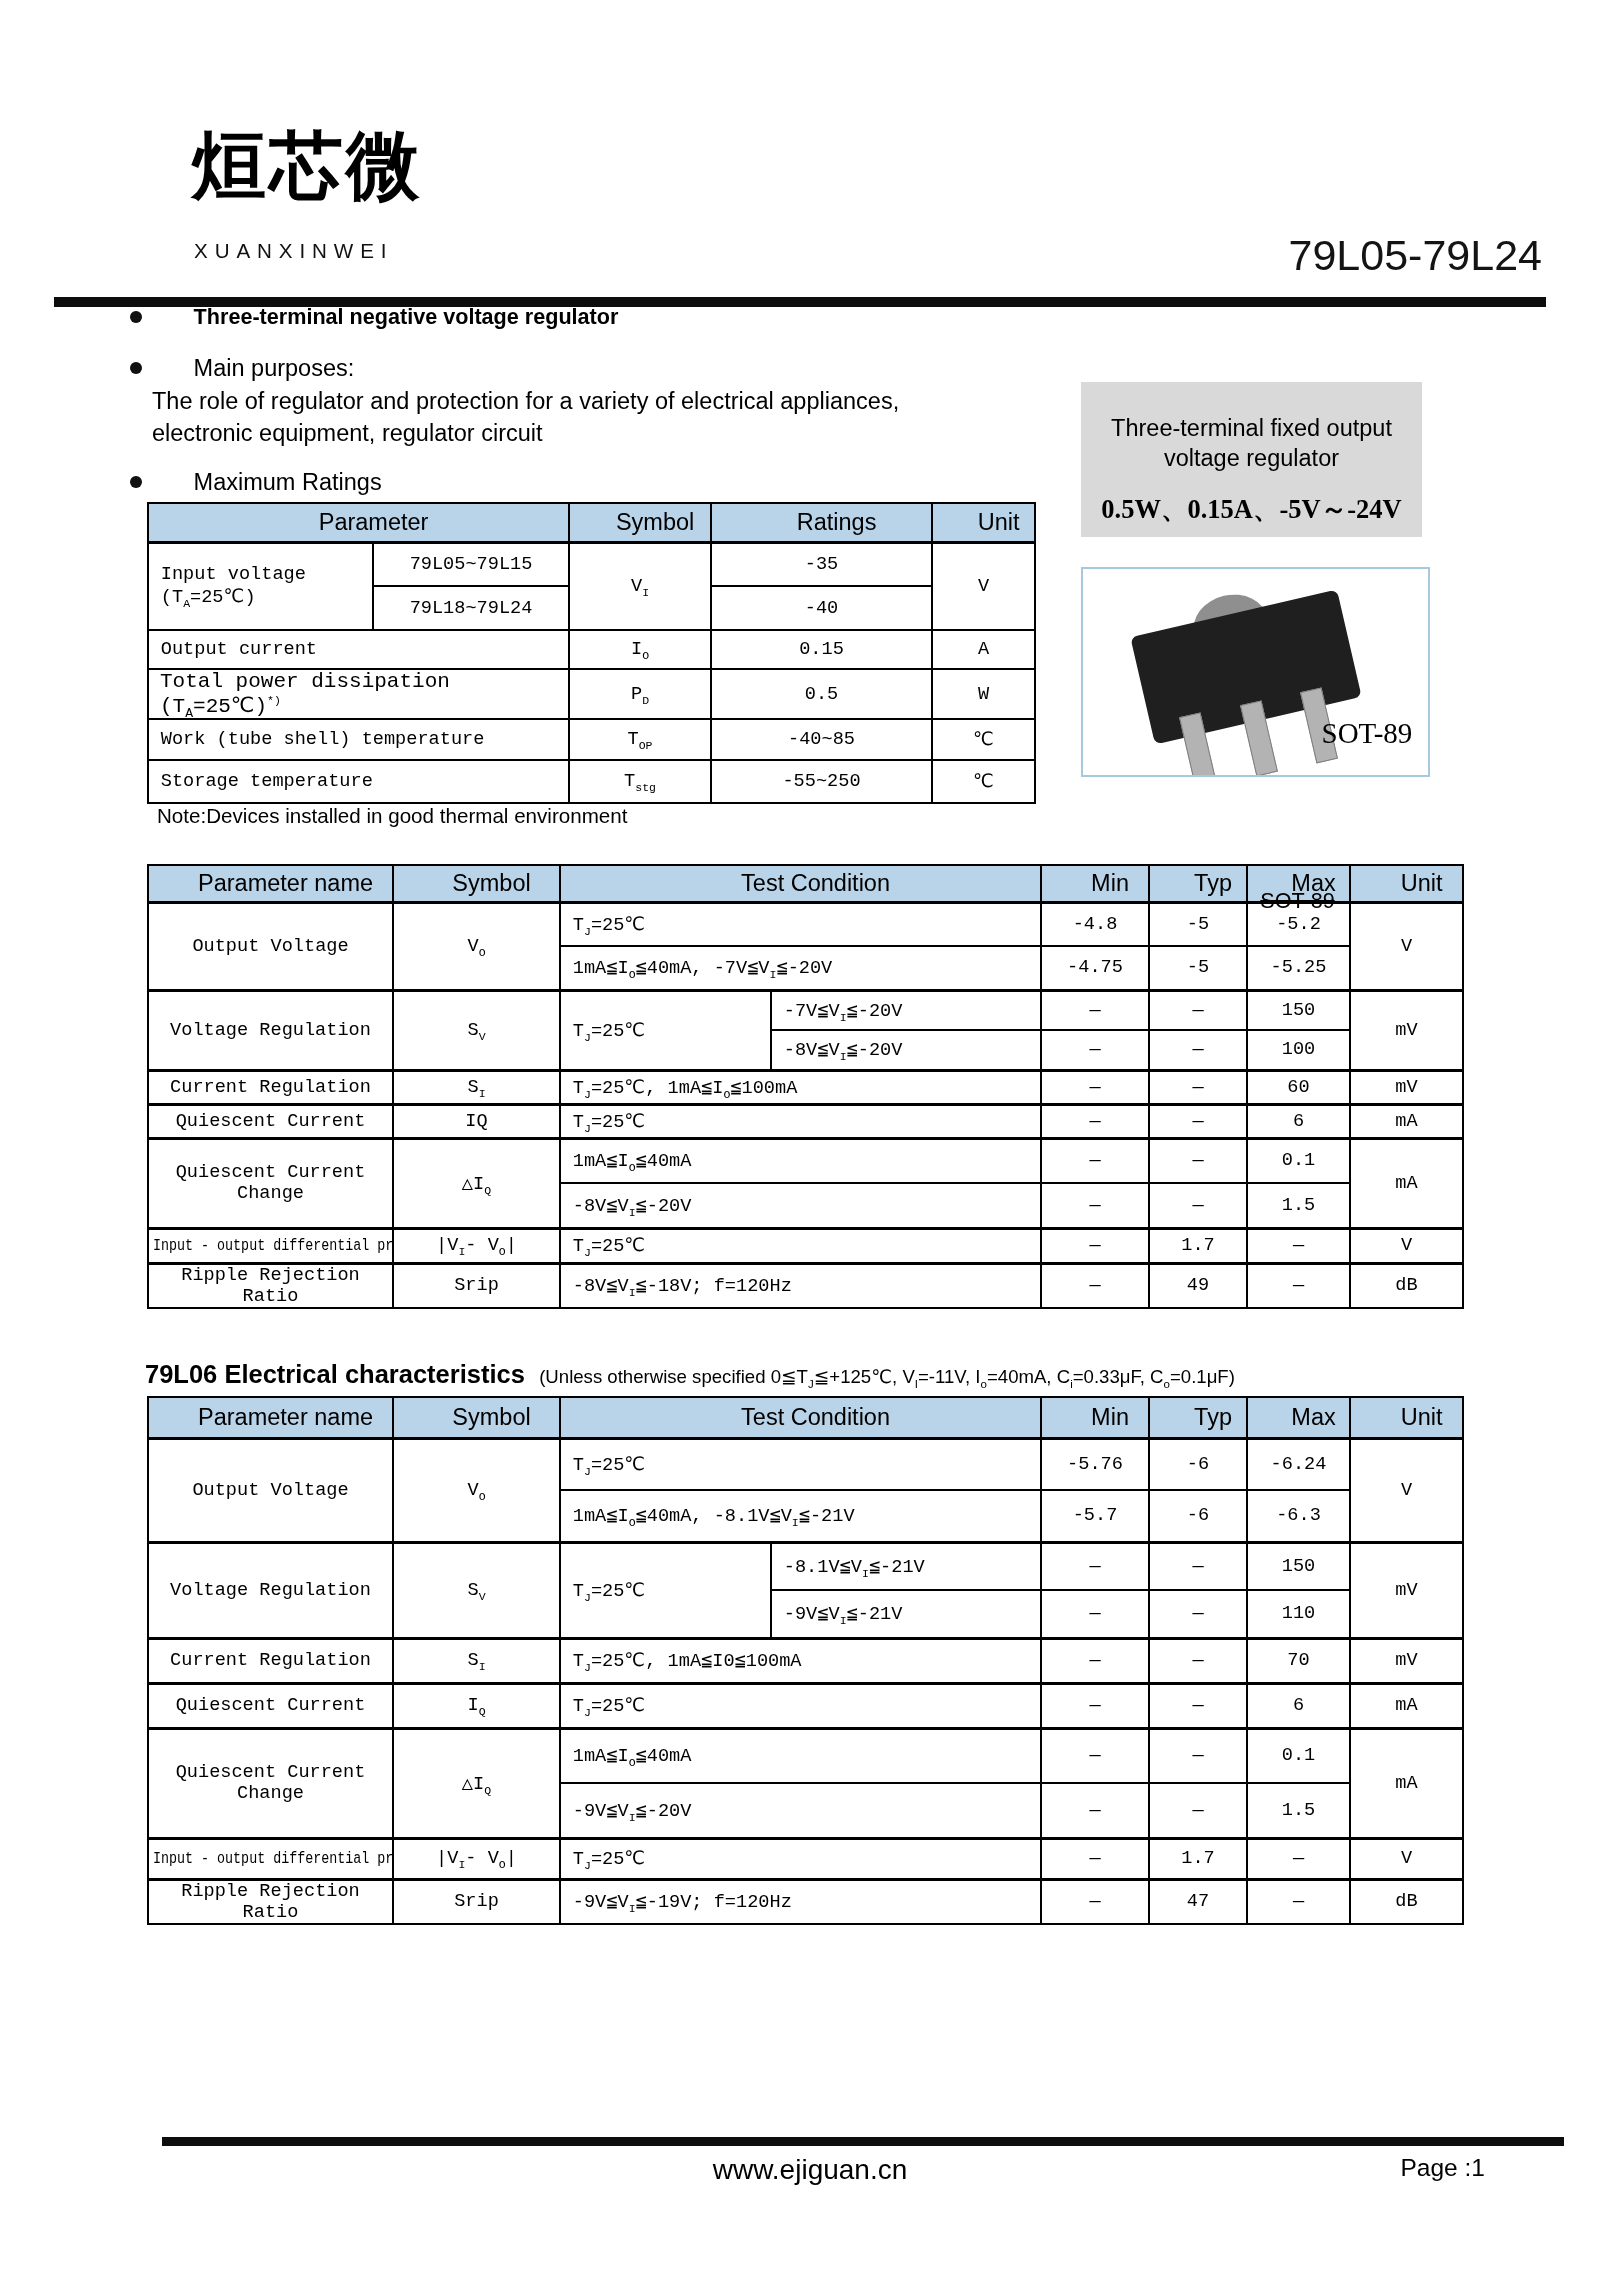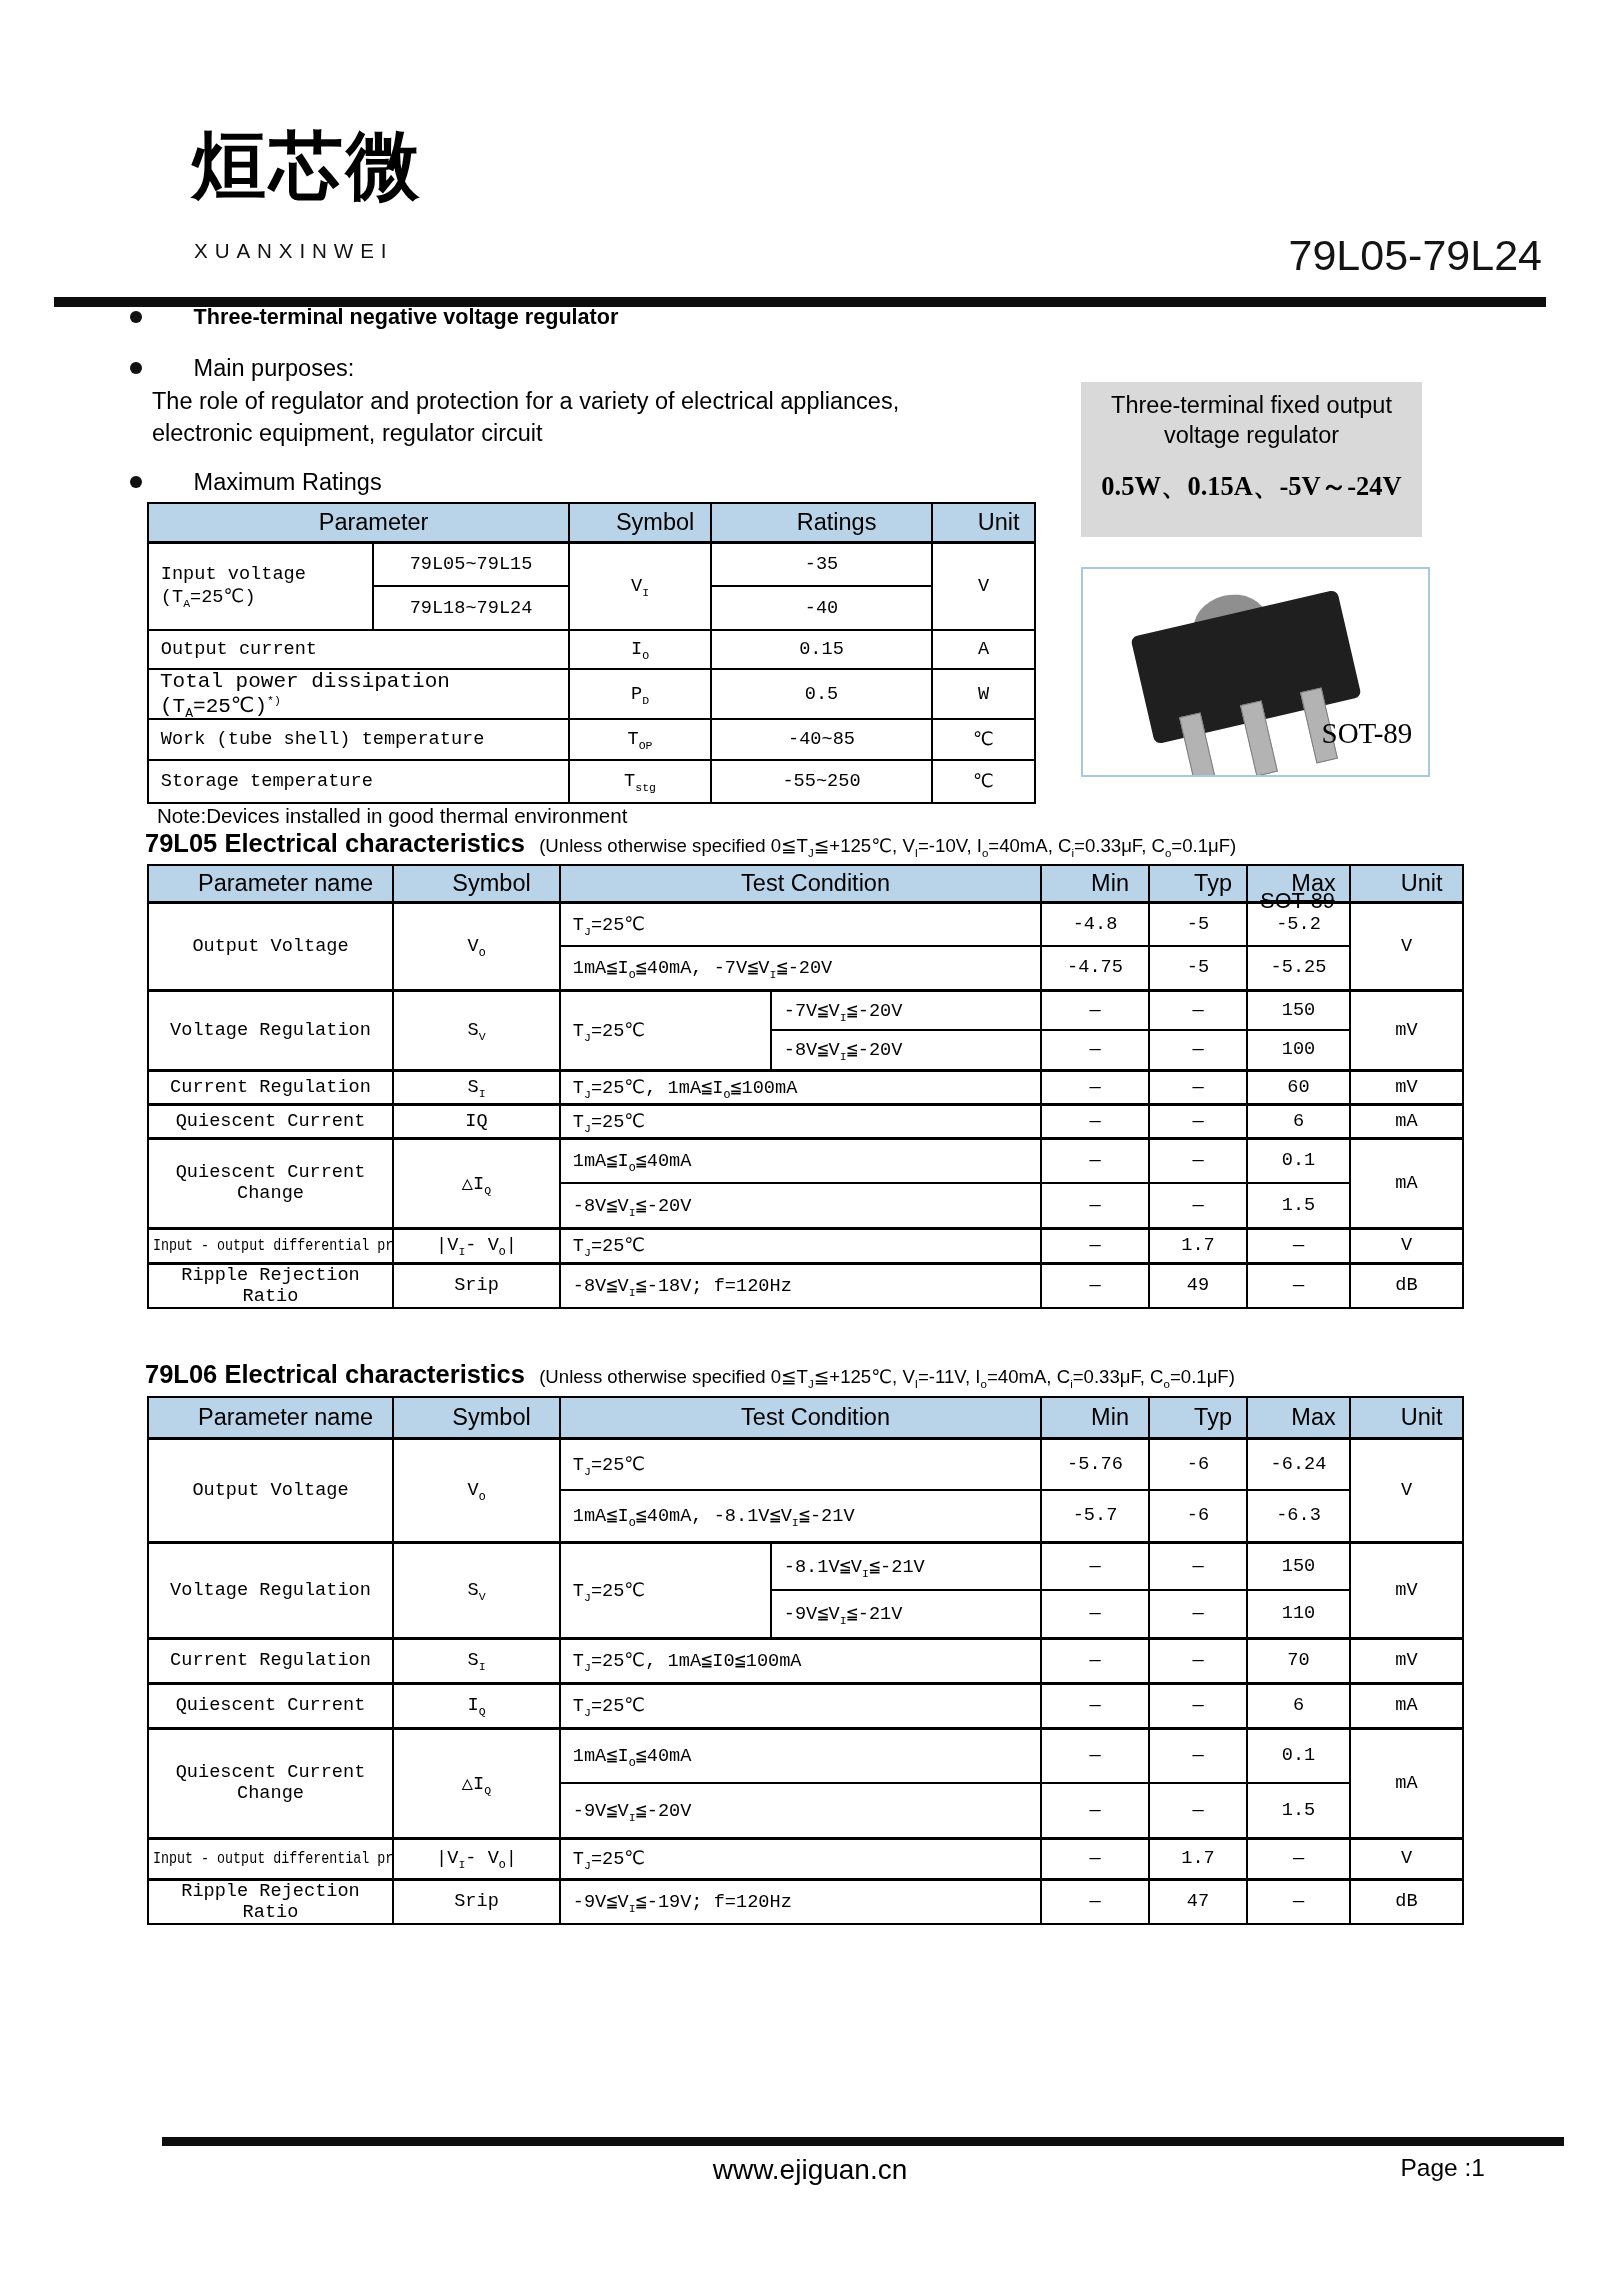--- a/index.html
+++ b/index.html
@@ -67,7 +67,7 @@
     position:absolute; left:1081px; top:382px; width:341px; height:155px;
     background:#d9d9d9; text-align:center;
   }
-  .grey-box .l1 { margin-top:8px; font-size:23.5px; line-height:30px; }
+  .grey-box .l1 { margin-top:31px; font-size:23.5px; line-height:30px; }
   .grey-box .specs {
     margin-top:17.6px; font-size:26.5px; font-weight:bold;
     font-family:"Liberation Serif","DejaVu Serif","DejaVu Sans",serif;

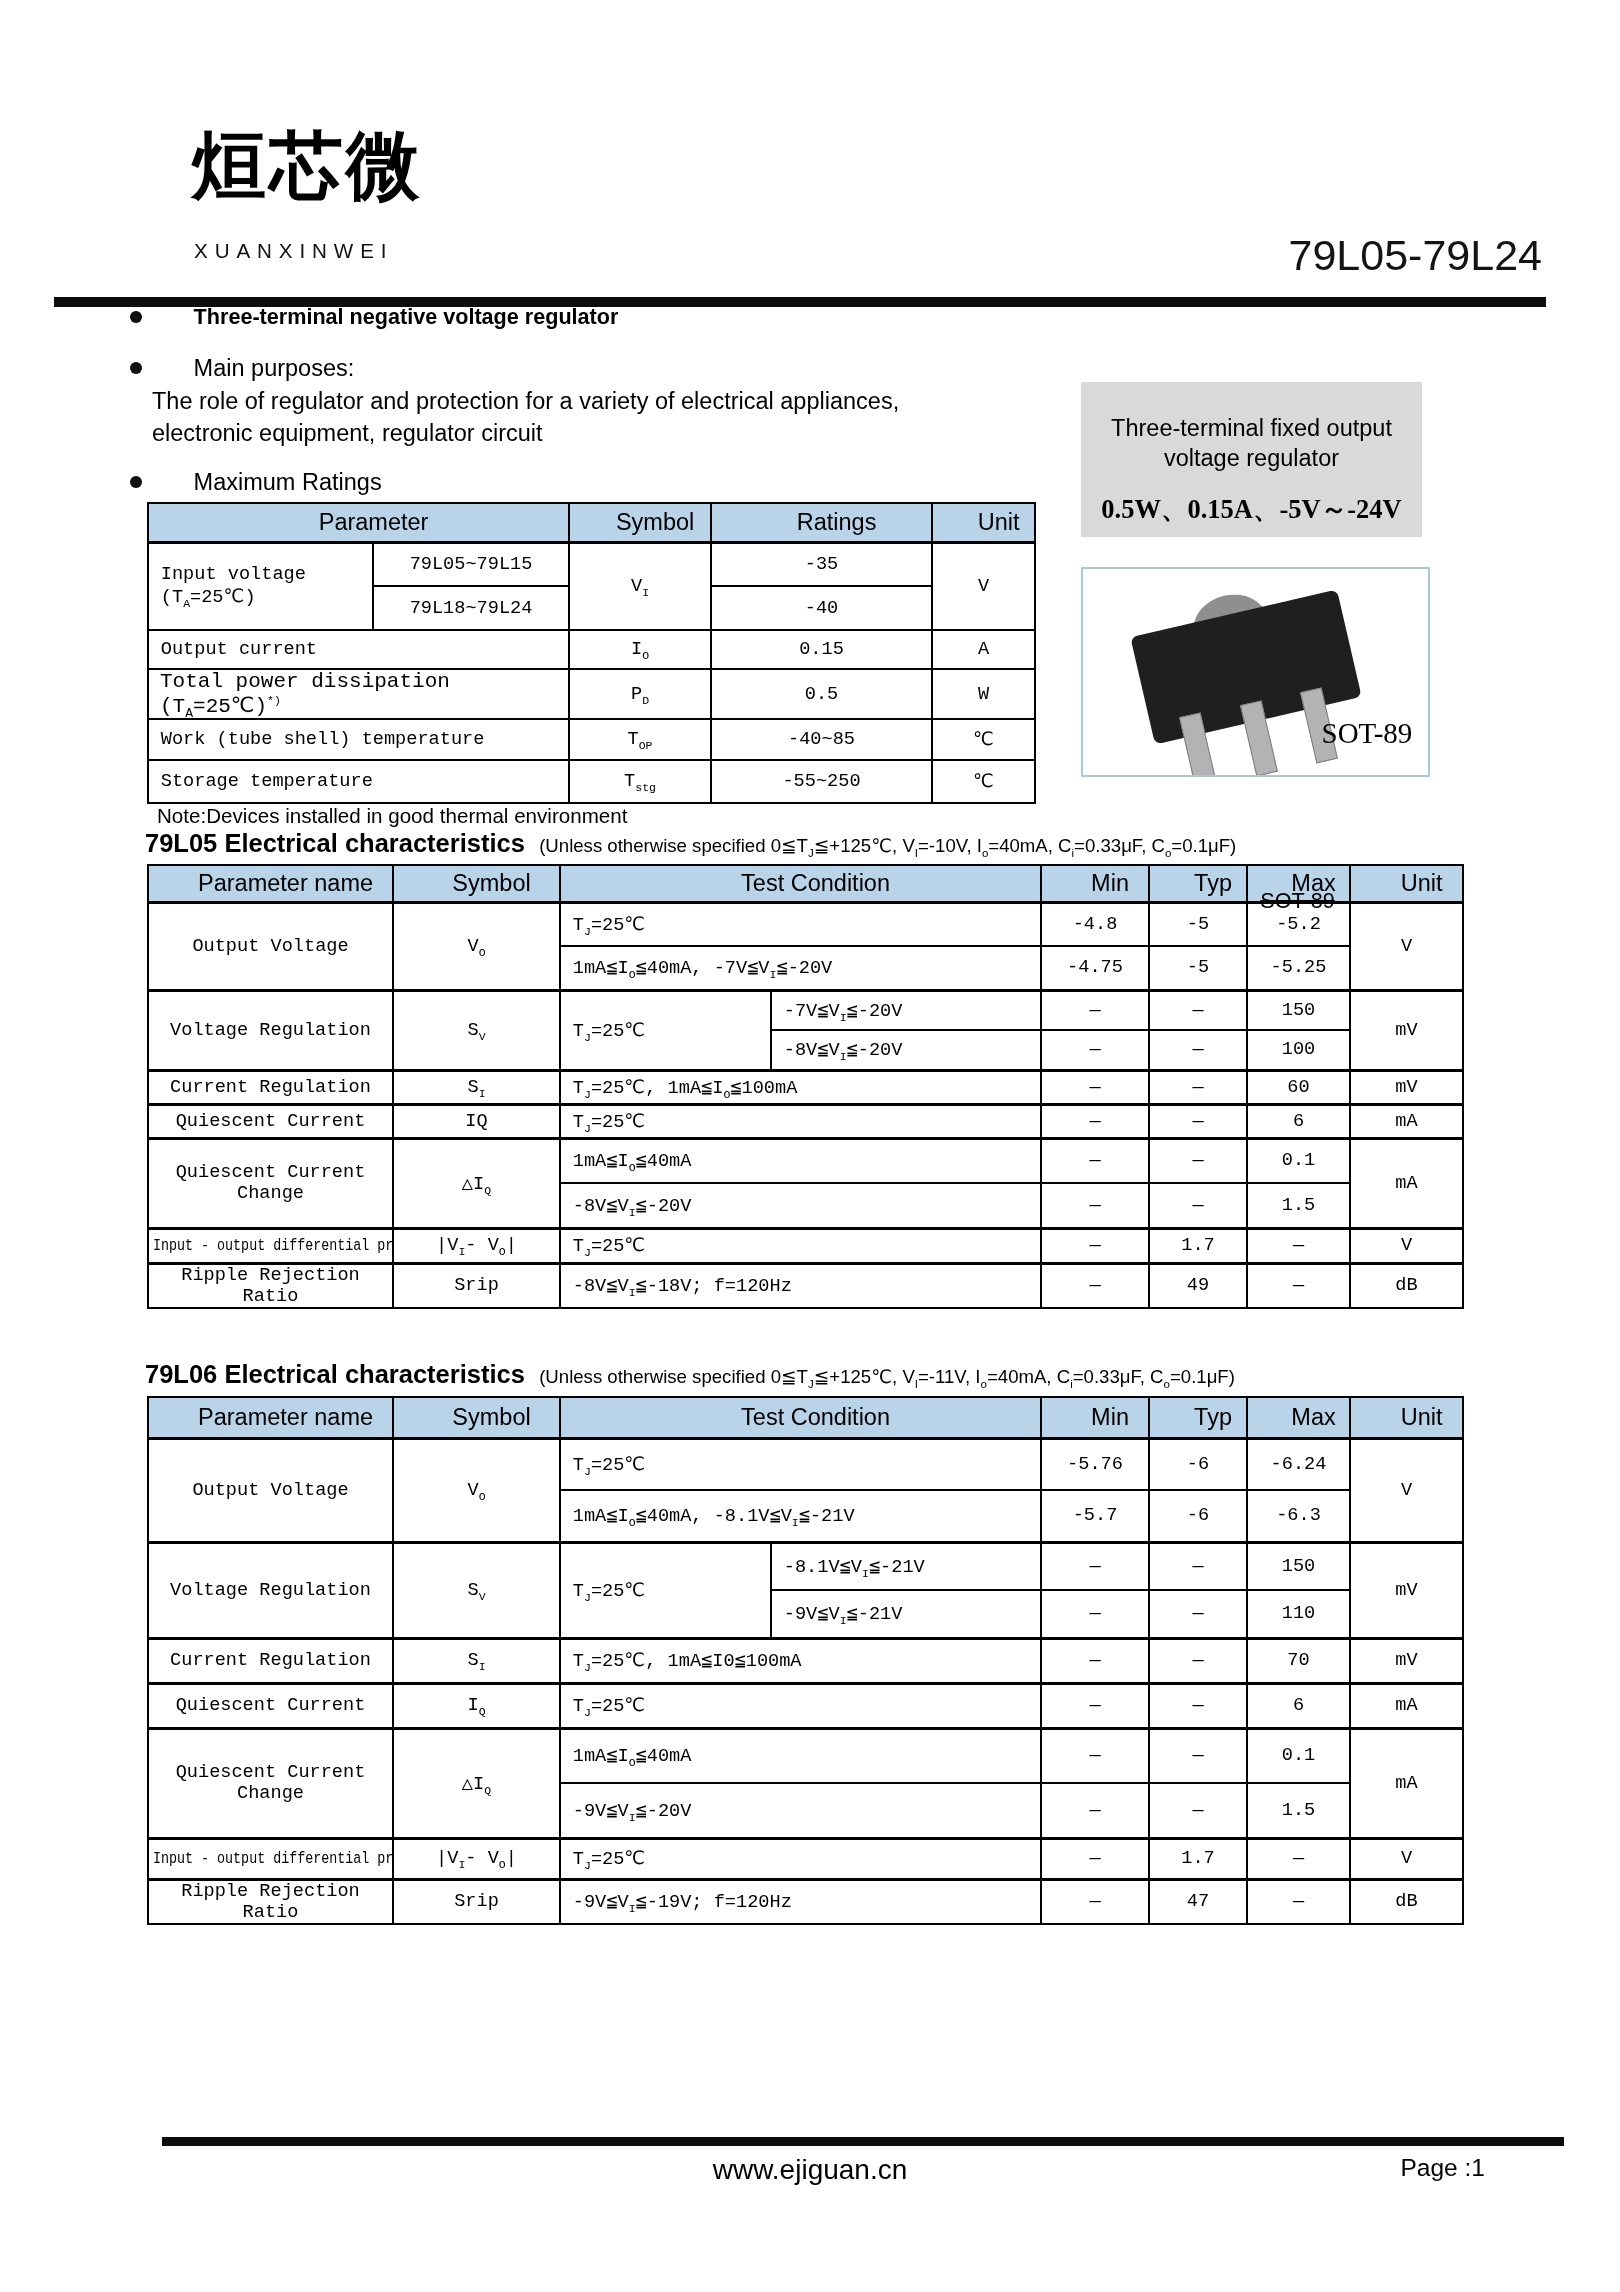--- a/index.html
+++ b/index.html
@@ -199,10 +199,6 @@
     <div class="pkg-label">SOT-89</div>
   </div>
 
-  <div class="sec-title" style="top:829px;">
-    <span class="t">79L05 Electrical characteristics</span>
-    <span class="s">(Unless otherwise specified  0≦T<sub>J</sub>≦+125℃, V<sub>I</sub>=-10V, I<sub>o</sub>=40mA, C<sub>i</sub>=0.33μF, C<sub>o</sub>=0.1μF)</span>
-  </div>
 
   <div class="t-wrap" style="top:864px;">
     <div class="sot-overlay">SOT-89</div>

